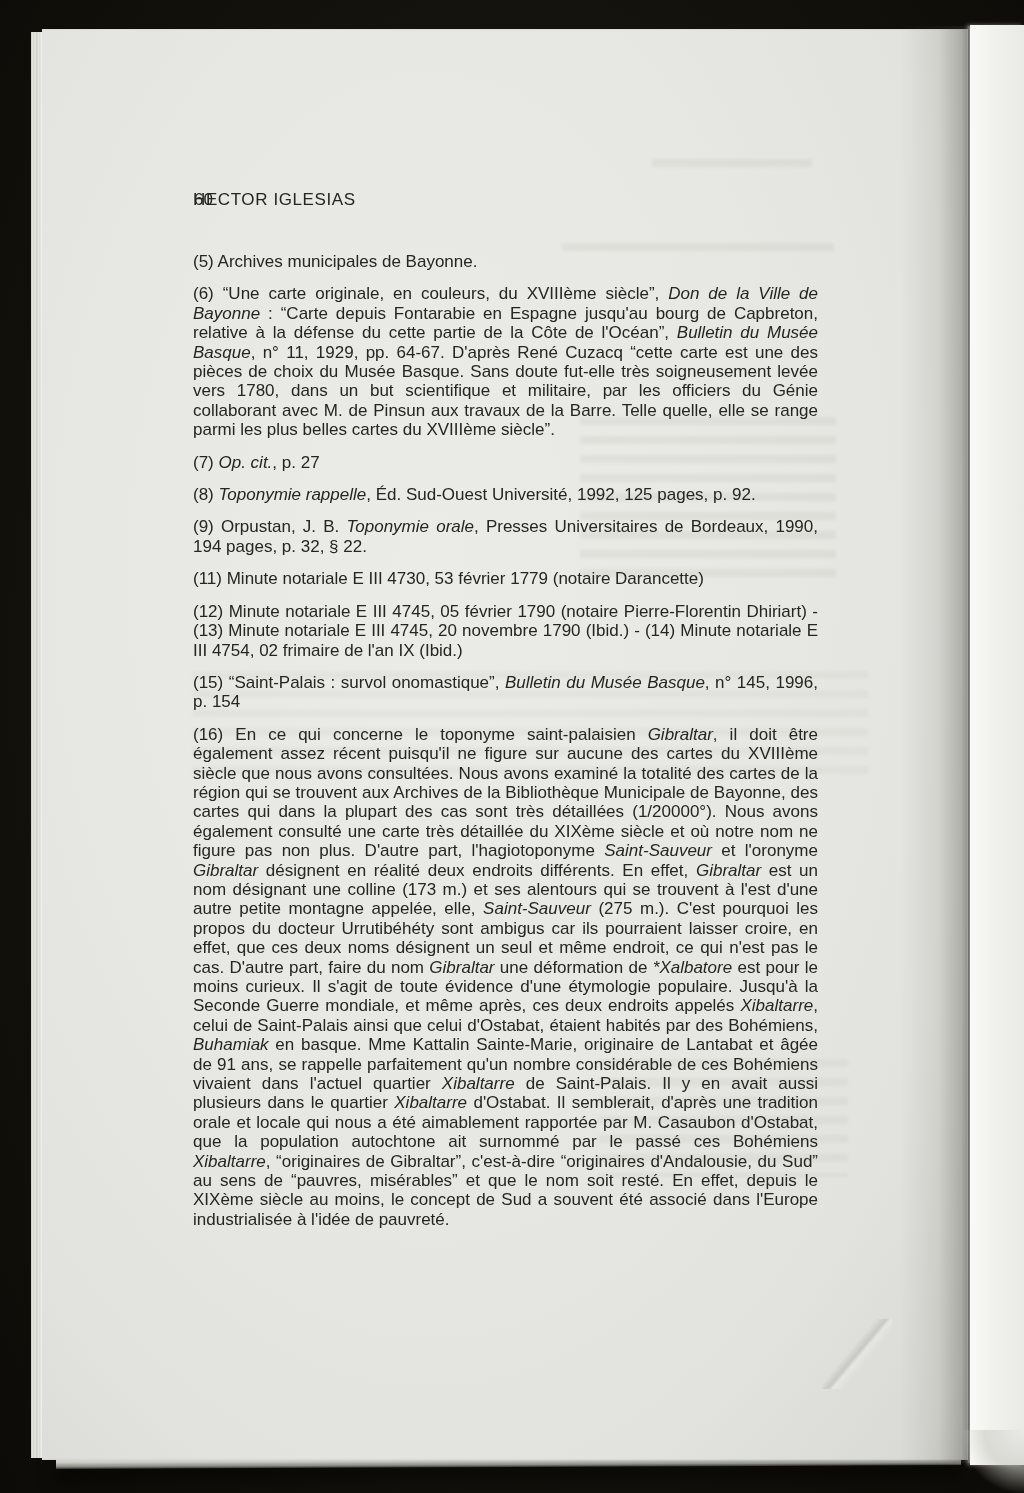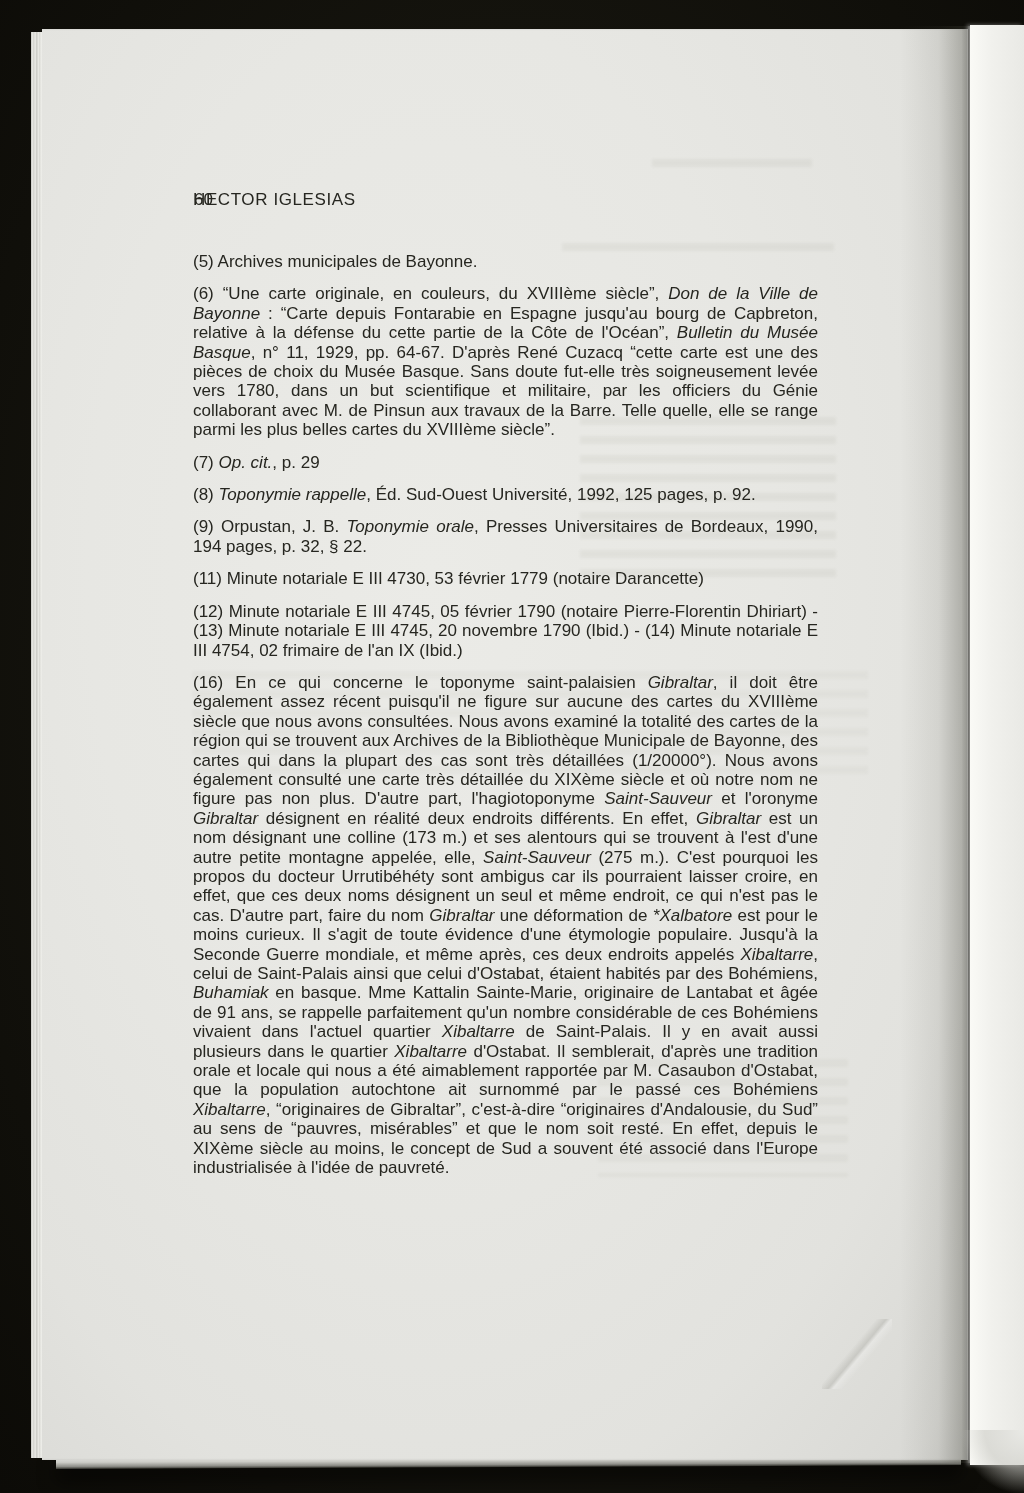--- a/index.html
+++ b/index.html
@@ -147,7 +147,7 @@
       <div id="notes">
           <p class="note"><span>(5) Archives municipales de Bayonne.</span></p>
           <p class="note"><span>(6) “Une carte originale, en couleurs, du XVIIIème siècle”, </span><i>Don de la Ville de Bayonne</i><span> : “Carte depuis Fontarabie en Espagne jusqu'au bourg de Capbreton, relative à la défense du cette partie de la Côte de l'Océan”, </span><i>Bulletin du Musée Basque</i><span>, n° 11, 1929, pp. 64-67. D'après René Cuzacq “cette carte est une des pièces de choix du Musée Basque. Sans doute fut-elle très soigneusement levée vers 1780, dans un but scientifique et militaire, par les officiers du Génie collaborant avec M. de Pinsun aux travaux de la Barre. Telle quelle, elle se range parmi les plus belles cartes du XVIIIème siècle”.</span></p>
-          <p class="note"><span>(7) </span><i>Op. cit.</i><span>, p. 29</span></p>
+          <p class="note"><span>(7) </span><i>Op. cit.</i><span>, p. 27</span></p>
           <p class="note"><span>(8) </span><i>Toponymie rappelle</i><span>, Éd. Sud-Ouest Université, 1992, 125 pages, p. 92.</span></p>
           <p class="note"><span>(9) Orpustan, J. B. </span><i>Toponymie orale</i><span>, Presses Universitaires de Bordeaux, 1990, 194 pages, p. 32, § 22.</span></p>
           <p class="note"><span>(11) Minute notariale E III 4730, 53 février 1779 (notaire Darancette)</span></p>

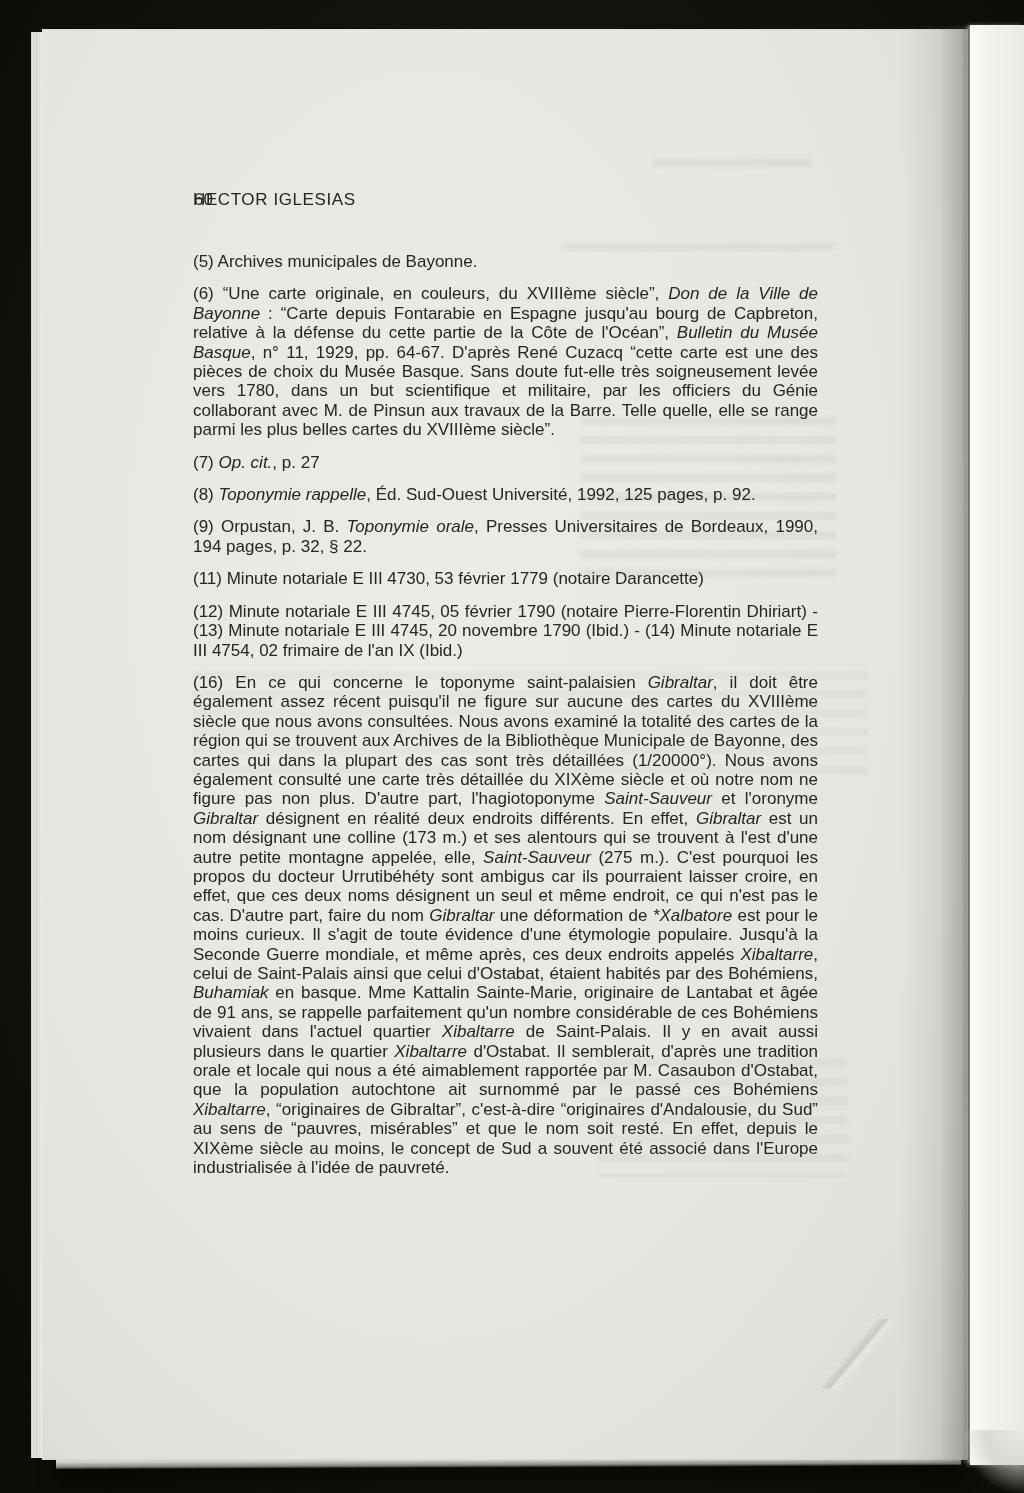--- a/index.html
+++ b/index.html
@@ -152,6 +152,7 @@
           <p class="note"><span>(9) Orpustan, J. B. </span><i>Toponymie orale</i><span>, Presses Universitaires de Bordeaux, 1990, 194 pages, p. 32, § 22.</span></p>
           <p class="note"><span>(11) Minute notariale E III 4730, 53 février 1779 (notaire Darancette)</span></p>
           <p class="note"><span>(12) Minute notariale E III 4745, 05 février 1790 (notaire Pierre-Florentin Dhiriart) - (13) Minute notariale E III 4745, 20 novembre 1790 (Ibid.) - (14) Minute notariale E III 4754, 02 frimaire de l'an IX (Ibid.)</span></p>
+          <p class="note"><span>(15) “Saint-Palais : survol onomastique”, </span><i>Bulletin du Musée Basque</i><span>, n° 145, 1996, p. 154</span></p>
           <p class="note"><span>(16) En ce qui concerne le toponyme saint-palaisien </span><i>Gibraltar</i><span>, il doit être également assez récent puisqu'il ne figure sur aucune des cartes du XVIIIème siècle que nous avons consultées. Nous avons examiné la totalité des cartes de la région qui se trouvent aux Archives de la Bibliothèque Municipale de Bayonne, des cartes qui dans la plupart des cas sont très détaillées (1/20000°). Nous avons également consulté une carte très détaillée du XIXème siècle et où notre nom ne figure pas non plus. D'autre part, l'hagiotoponyme </span><i>Saint-Sauveur</i><span> et l'oronyme </span><i>Gibraltar</i><span> désignent en réalité deux endroits différents. En effet, </span><i>Gibraltar</i><span> est un nom désignant une colline (173 m.) et ses alentours qui se trouvent à l'est d'une autre petite montagne appelée, elle, </span><i>Saint-Sauveur</i><span> (275 m.). C'est pourquoi les propos du docteur Urrutibéhéty sont ambigus car ils pourraient laisser croire, en effet, que ces deux noms désignent un seul et même endroit, ce qui n'est pas le cas. D'autre part, faire du nom </span><i>Gibraltar</i><span> une déformation de </span><i>*Xalbatore</i><span> est pour le moins curieux. Il s'agit de toute évidence d'une étymologie populaire. Jusqu'à la Seconde Guerre mondiale, et même après, ces deux endroits appelés </span><i>Xibaltarre</i><span>, celui de Saint-Palais ainsi que celui d'Ostabat, étaient habités par des Bohémiens, </span><i>Buhamiak</i><span> en basque. Mme Kattalin Sainte-Marie, originaire de Lantabat et âgée de 91 ans, se rappelle parfaitement qu'un nombre considérable de ces Bohémiens vivaient dans l'actuel quartier </span><i>Xibaltarre</i><span> de Saint-Palais. Il y en avait aussi plusieurs dans le quartier </span><i>Xibaltarre</i><span> d'Ostabat. Il semblerait, d'après une tradition orale et locale qui nous a été aimablement rapportée par M. Casaubon d'Ostabat, que la population autochtone ait surnommé par le passé ces Bohémiens </span><i>Xibaltarre</i><span>, “originaires de Gibraltar”, c'est-à-dire “originaires d'Andalousie, du Sud” au sens de “pauvres, misérables” et que le nom soit resté. En effet, depuis le XIXème siècle au moins, le concept de Sud a souvent été associé dans l'Europe industrialisée à l'idée de pauvreté.</span></p>
         </div>
     </div>

